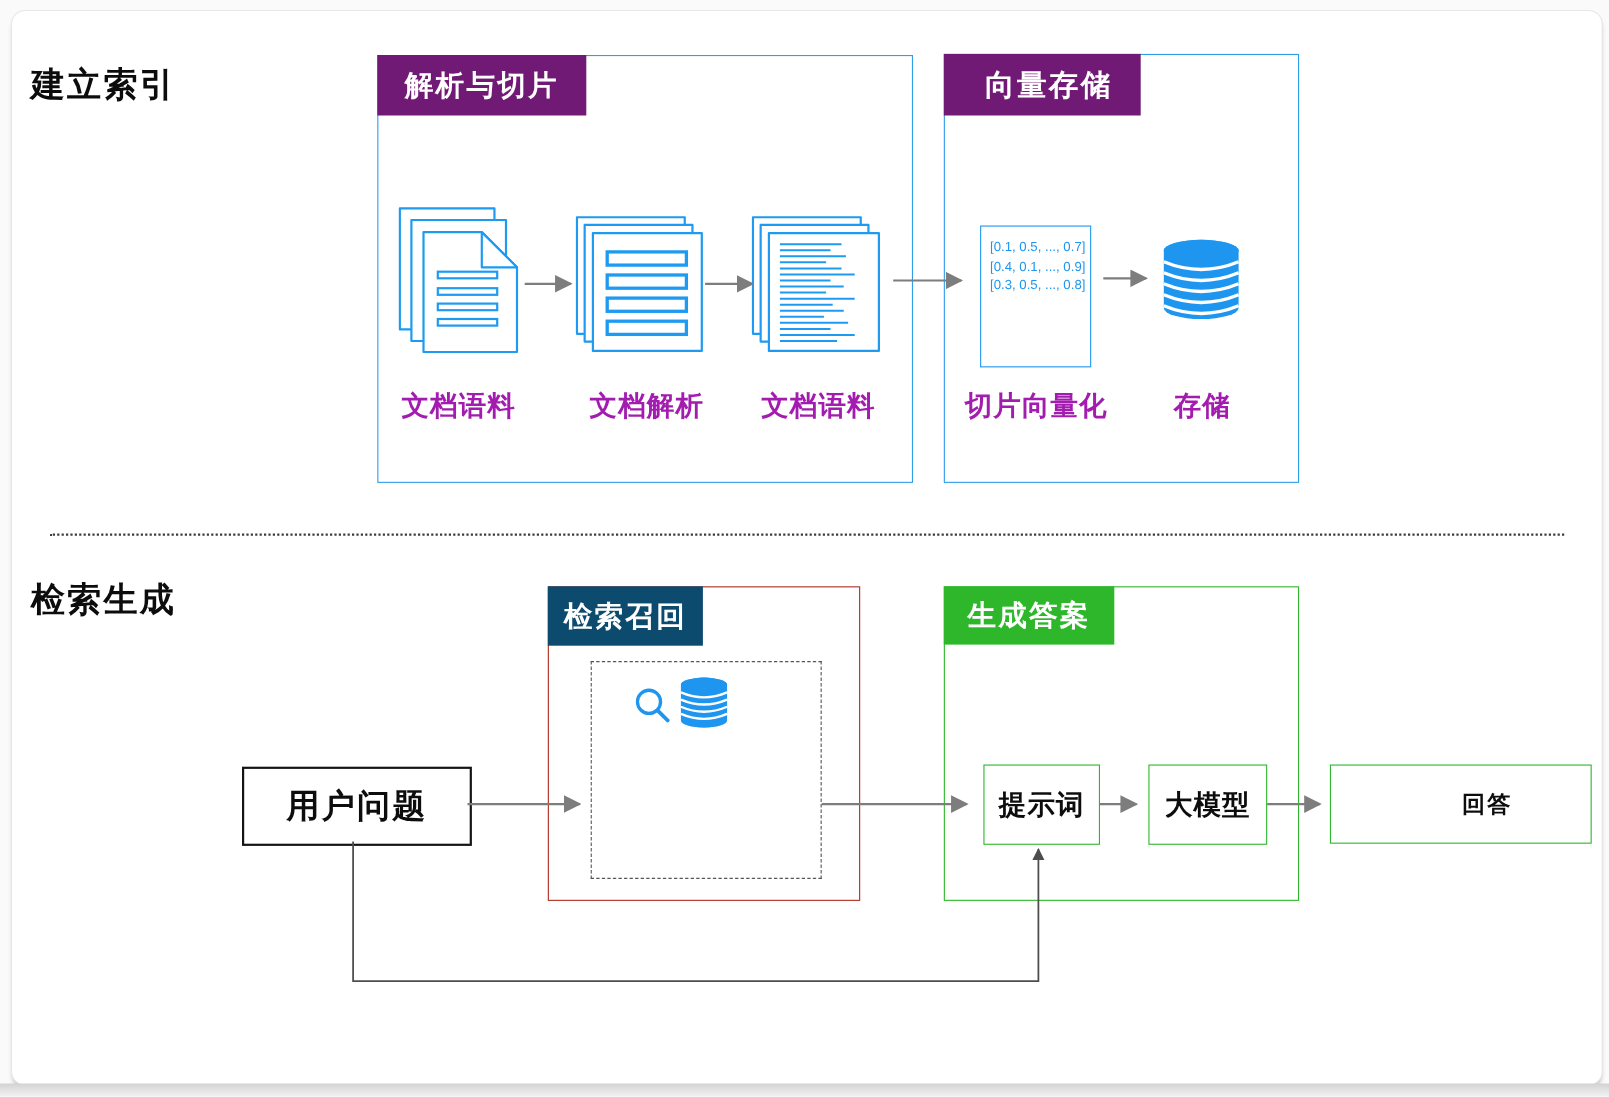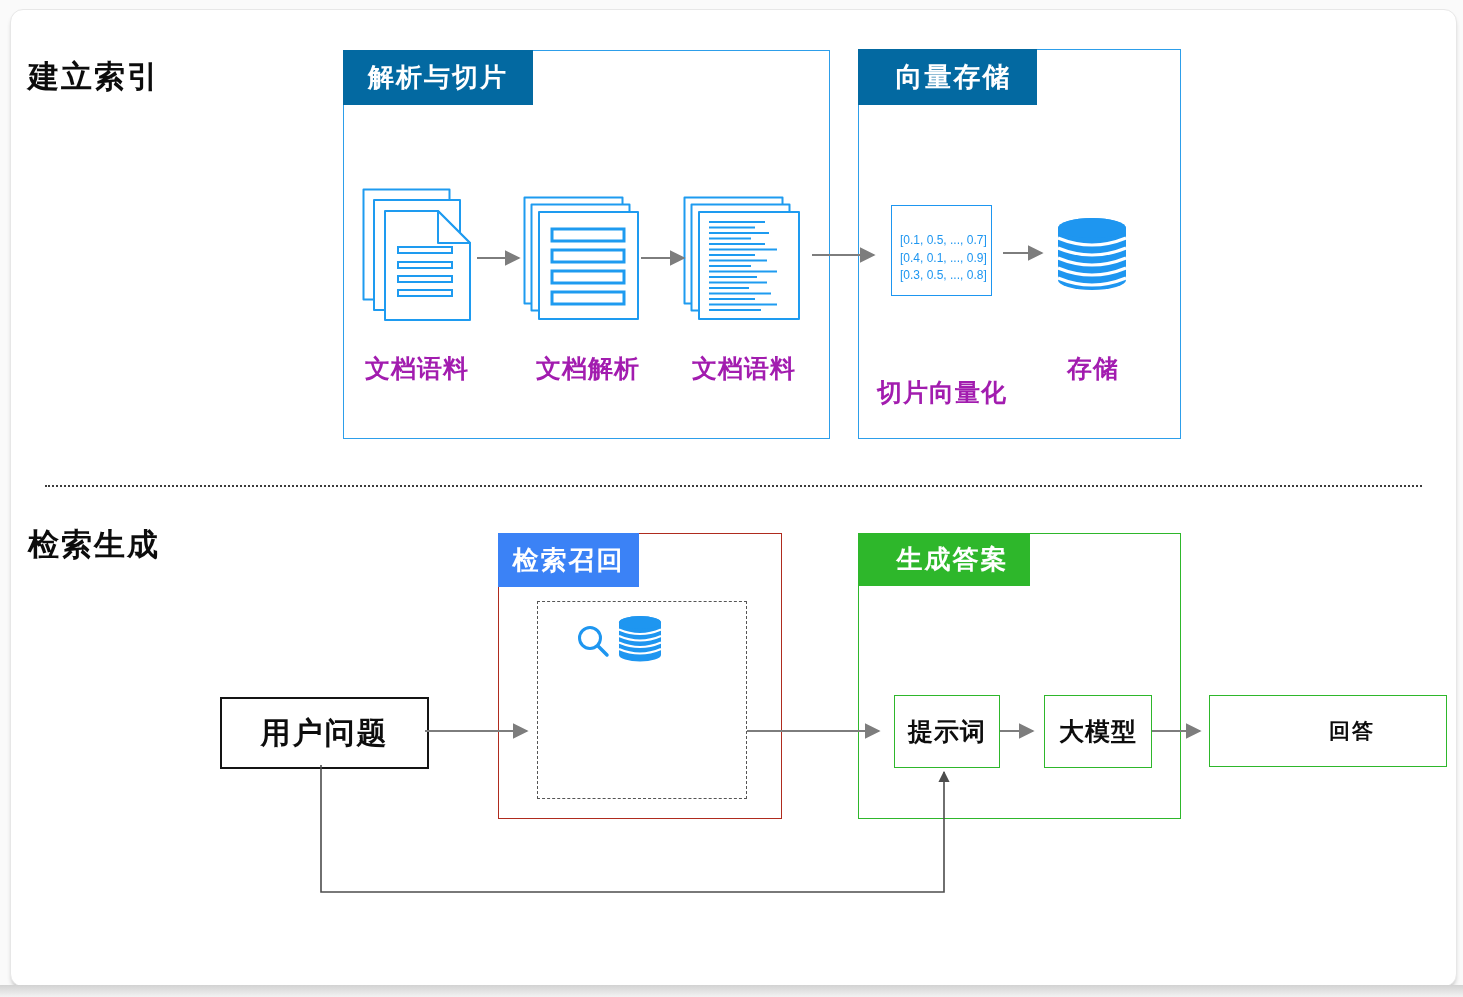--- a/index.html
+++ b/index.html
@@ -26,7 +26,7 @@
     position:absolute;display:flex;align-items:center;justify-content:center;
     color:#ffffff;font-weight:700;font-size:26px;letter-spacing:2px;white-space:nowrap;
   }
-  .hdr.blue{background:#0369a1;}
+  .hdr.blue{background:#701a75;}
   .hdr.red{background:#3b82f6;}
   .hdr.green{background:#2eb72b;padding-left:17px;}
   .icon-lbl{

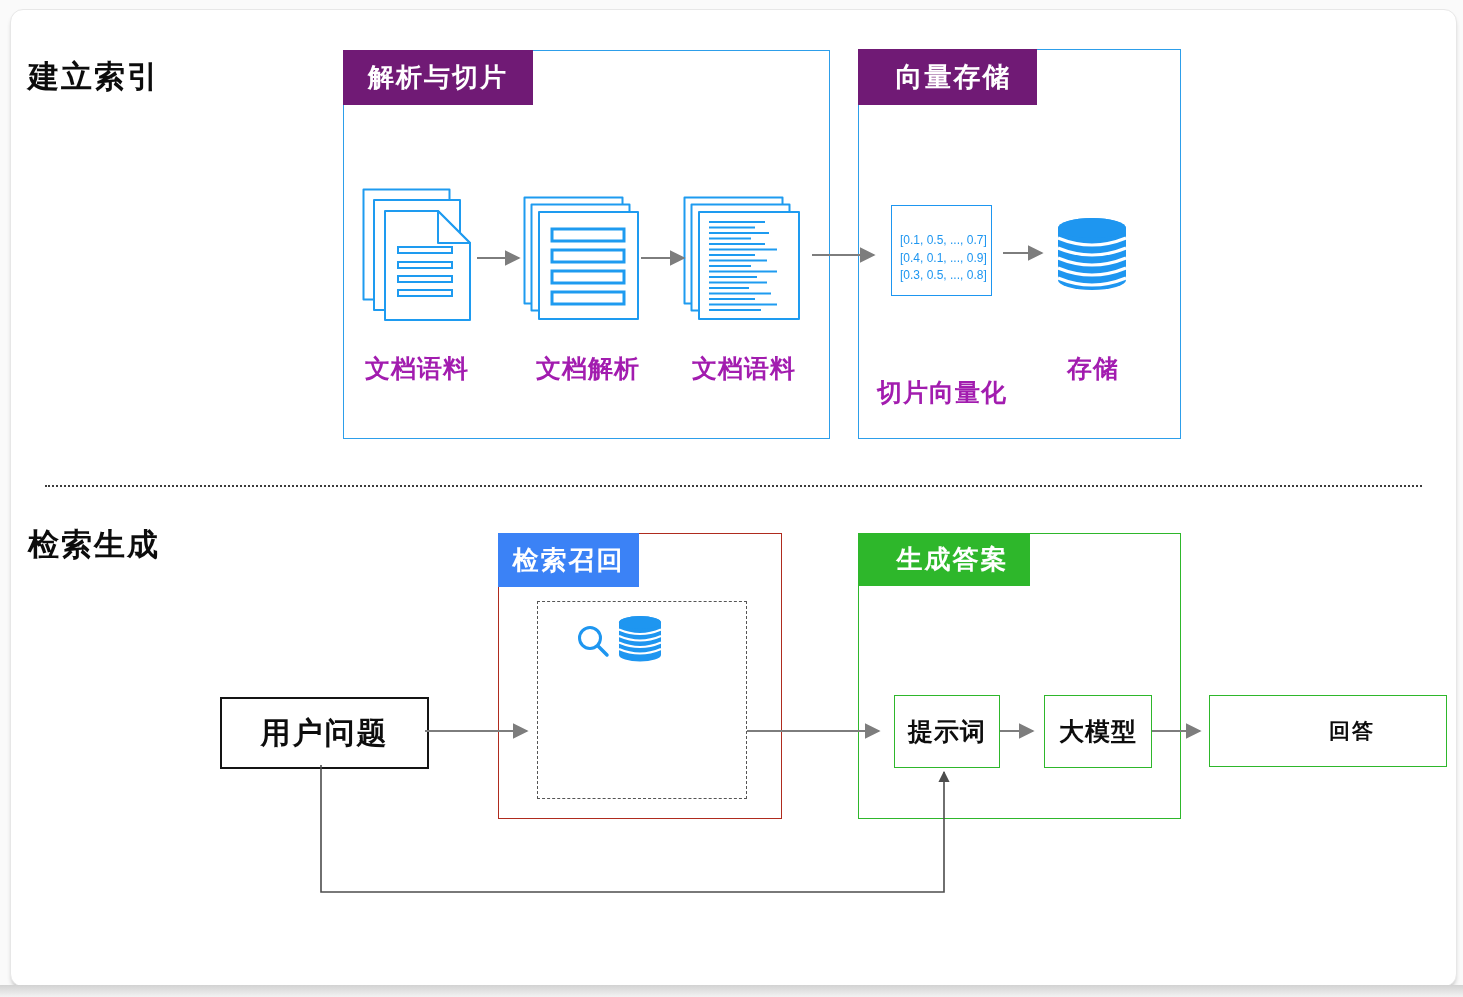--- a/index.html
+++ b/index.html
@@ -49,9 +49,9 @@
     border-top:2px dotted #3c3c3c;
   }
   .vector-box{
-    position:absolute;left:891px;top:205px;width:101px;height:91px;
+    position:absolute;left:891px;top:205px;width:101px;height:129px;
     border:1.5px solid #1e96f0;background:#fff;box-sizing:border-box;
-    padding:26px 0 0 8px;
+    padding:10px 0 0 8px;
   }
   .vector-box .vrow{
     font-size:12px;line-height:17.5px;color:#1e96f0;white-space:nowrap;

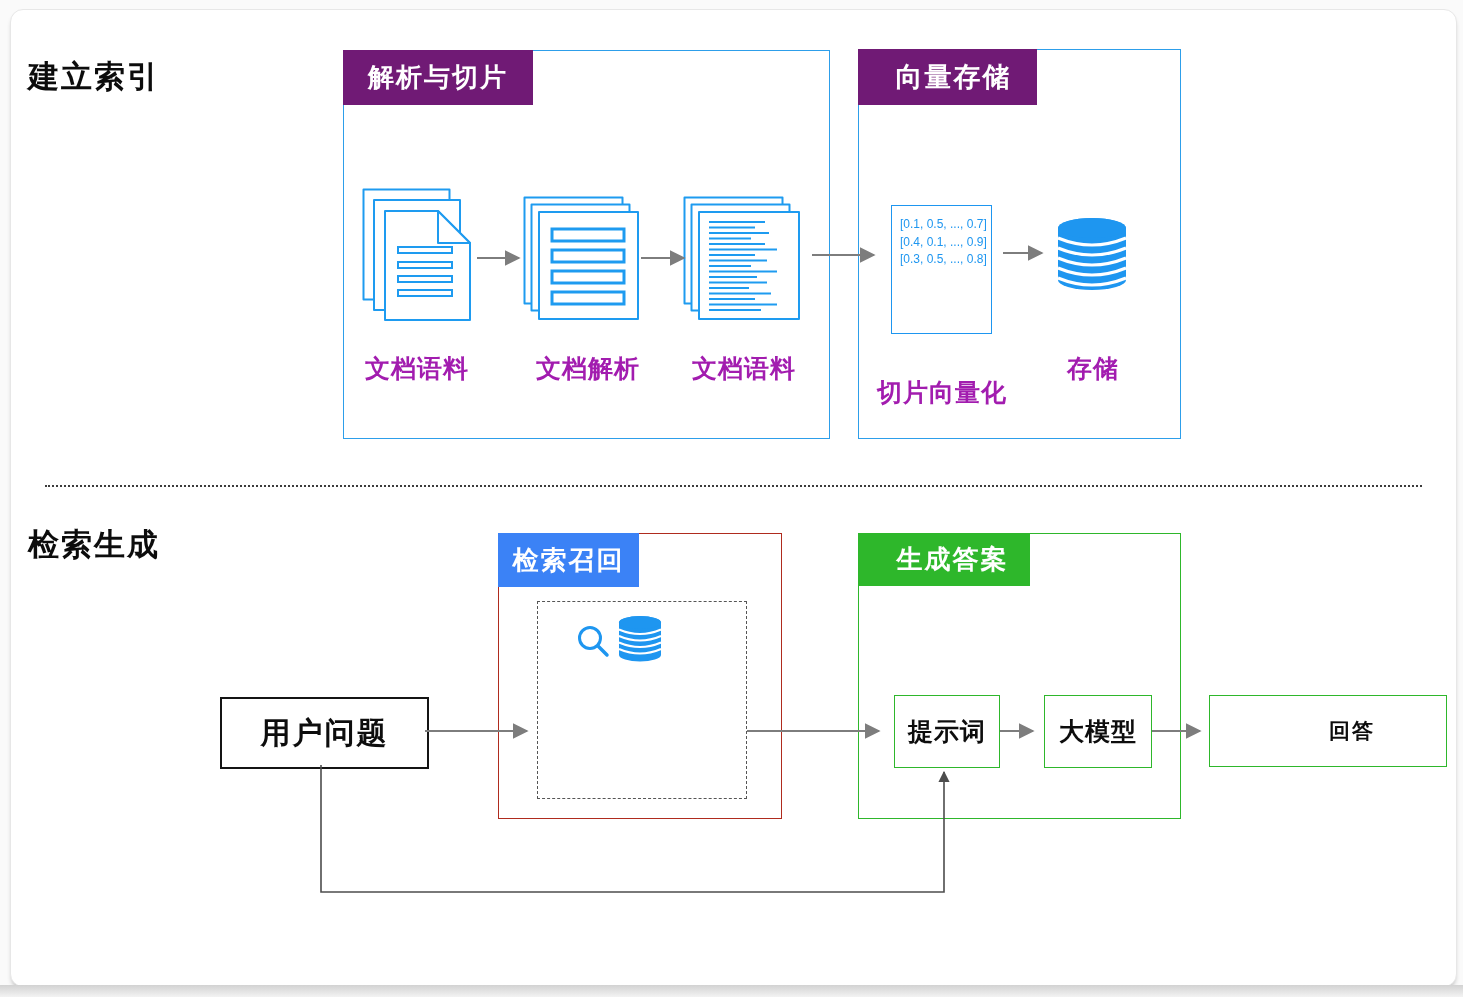--- a/index.html
+++ b/index.html
@@ -143,7 +143,7 @@
     <div class="vrow">[0.4, 0.1, ..., 0.9]</div>
     <div class="vrow">[0.3, 0.5, ..., 0.8]</div>
   </div>
-  <div class="icon-lbl" style="left:867px;top:352px;width:150px;margin-top:24px;">切片向量化</div>
+  <div class="icon-lbl" style="left:867px;top:352px;width:150px;">切片向量化</div>
 
   <svg class="abs" style="left:1056px;top:216px;" width="72" height="76" viewBox="0 0 72 76">
     <path d="M2,12 A34,10 0 0 1 70,12 V64 A34,10 0 0 1 2,64 Z" fill="#1e96f0"></path>

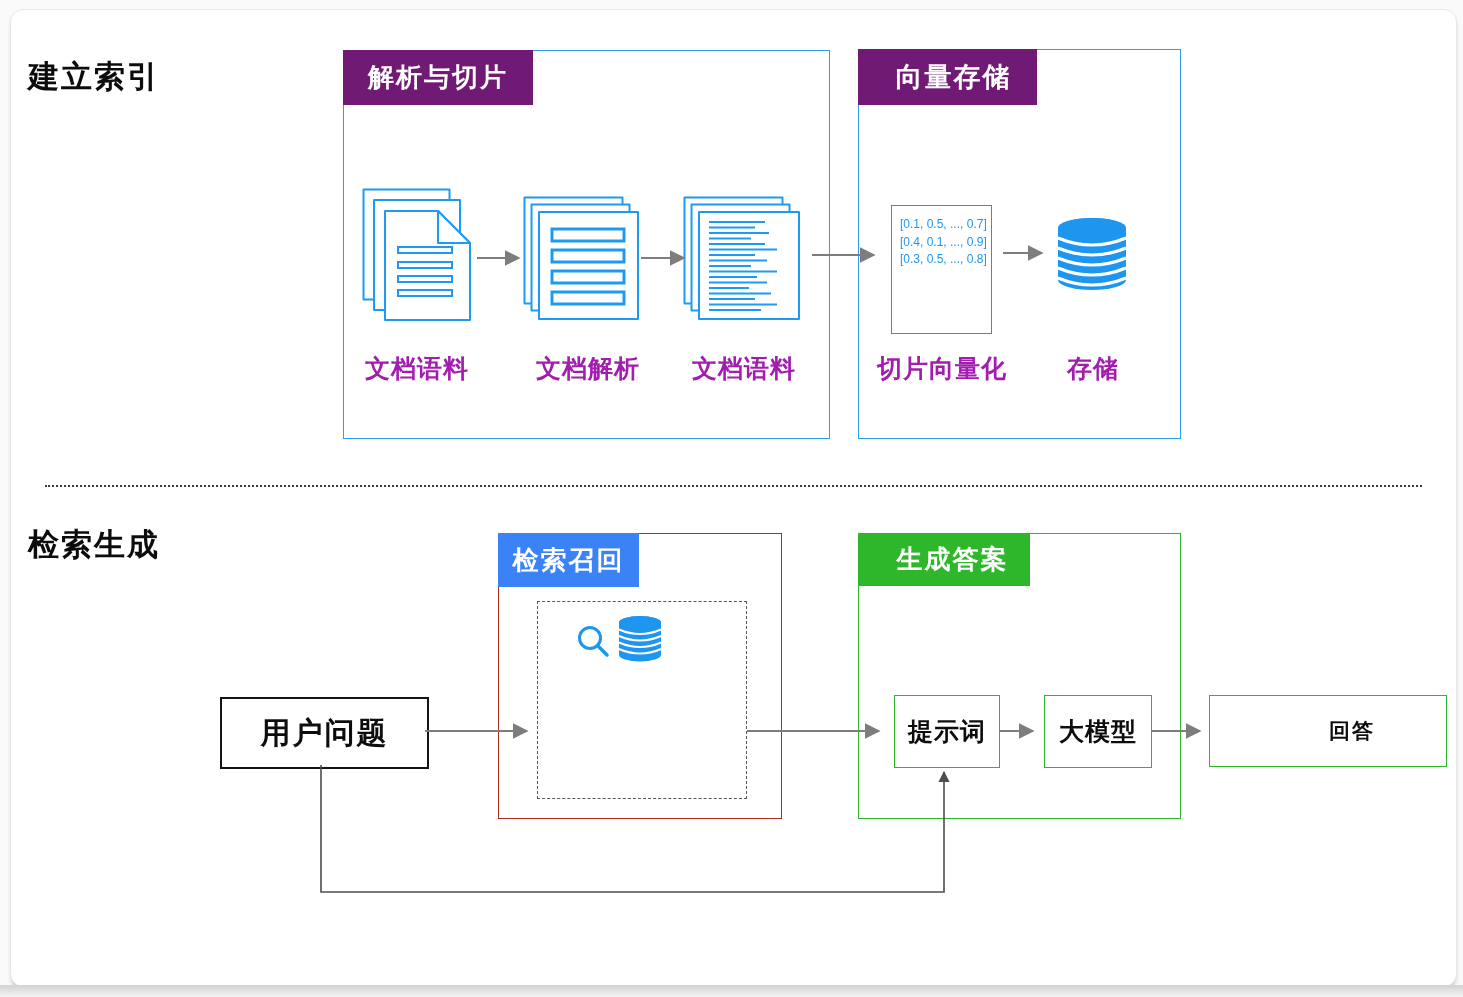--- a/index.html
+++ b/index.html
@@ -27,7 +27,7 @@
     color:#ffffff;font-weight:700;font-size:26px;letter-spacing:2px;white-space:nowrap;
   }
   .hdr.blue{background:#701a75;}
-  .hdr.red{background:#3b82f6;}
+  .hdr.red{background:#0c4a6e;}
   .hdr.green{background:#2eb72b;padding-left:17px;}
   .icon-lbl{
     position:absolute;text-align:center;color:#a21caf;font-weight:600;

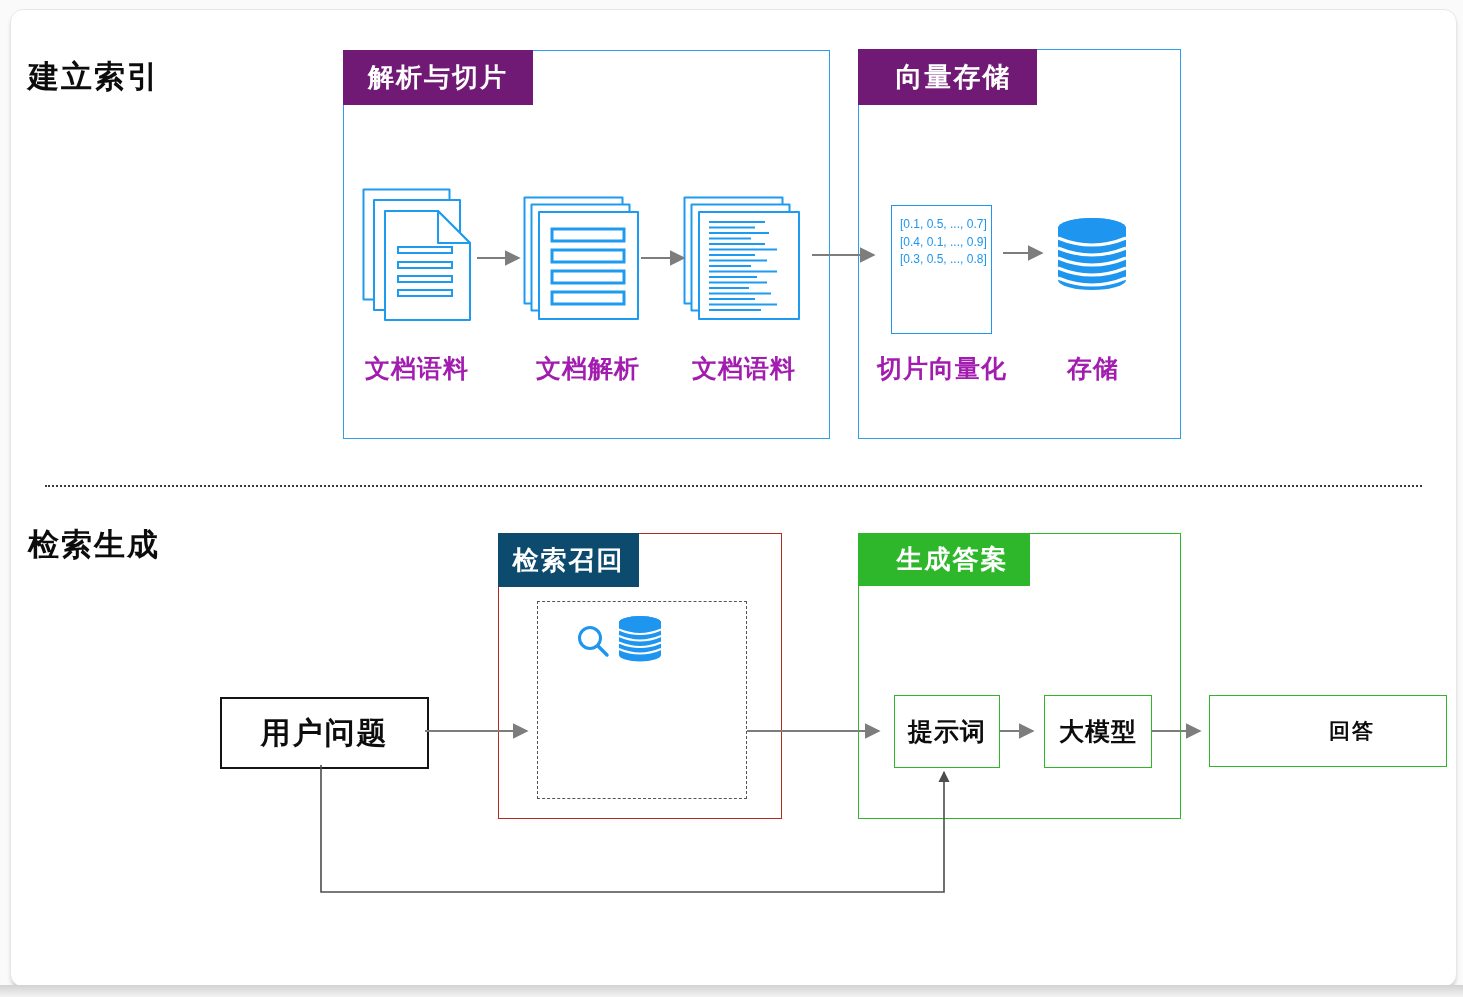--- a/index.html
+++ b/index.html
@@ -28,7 +28,7 @@
   }
   .hdr.blue{background:#701a75;}
   .hdr.red{background:#0c4a6e;}
-  .hdr.green{background:#2eb72b;padding-left:17px;}
+  .hdr.green{background:#2eb72b;}
   .icon-lbl{
     position:absolute;text-align:center;color:#a21caf;font-weight:600;
     font-size:25px;letter-spacing:1px;white-space:nowrap;

